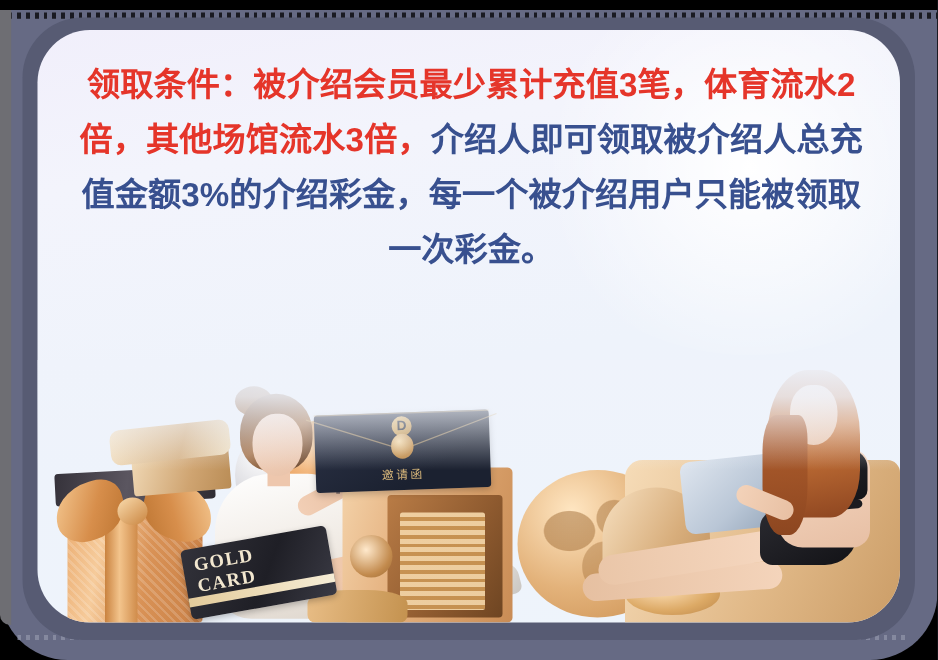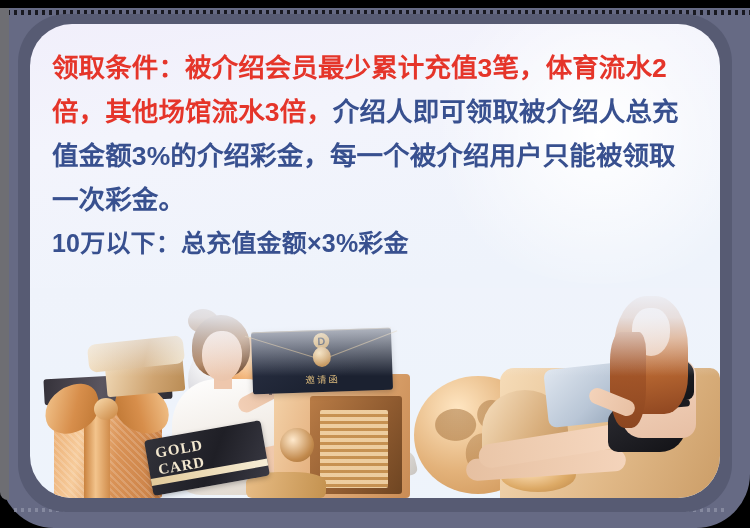--- a/index.html
+++ b/index.html
@@ -48,7 +48,7 @@
   .copy{position:absolute;left:22px;top:22px;width:650px;z-index:6;}
   .para{
     font-size:26.5px;line-height:44px;font-weight:700;color:#38508f;
-    letter-spacing:.1px;margin:0 0 0 0;text-align:left;
+    letter-spacing:.1px;margin:0 0 0 0;text-align:center;
   }
   .para .hl{color:#e5352a;}
   .tier{

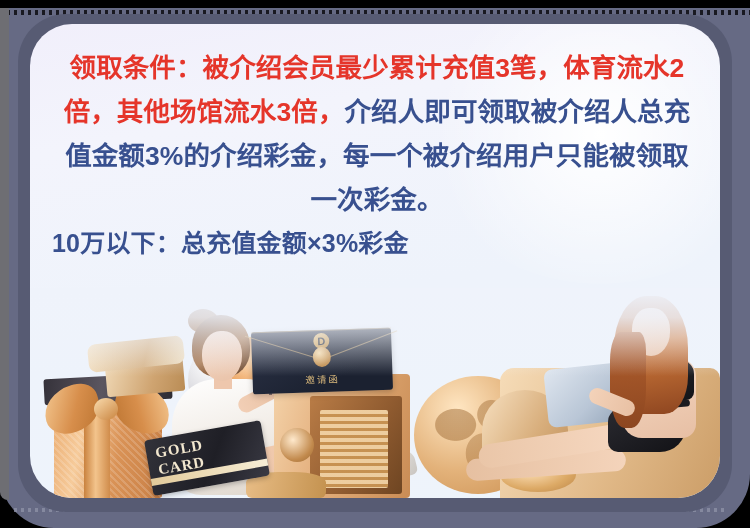--- a/index.html
+++ b/index.html
@@ -407,7 +407,6 @@
 
     <div class="copy">
       <p class="para"><span class="hl">领取条件：被介绍会员最少累计充值3笔，体育流水2倍，其他场馆流水3倍，</span><span>介绍人即可领取被介绍人总充值金额3%的介绍彩金，每一个被介绍用户只能被领取一次彩金。</span></p>
-      <div class="tier">10万以下：总充值金额×3%彩金</div>
     </div>
 
   </div>

